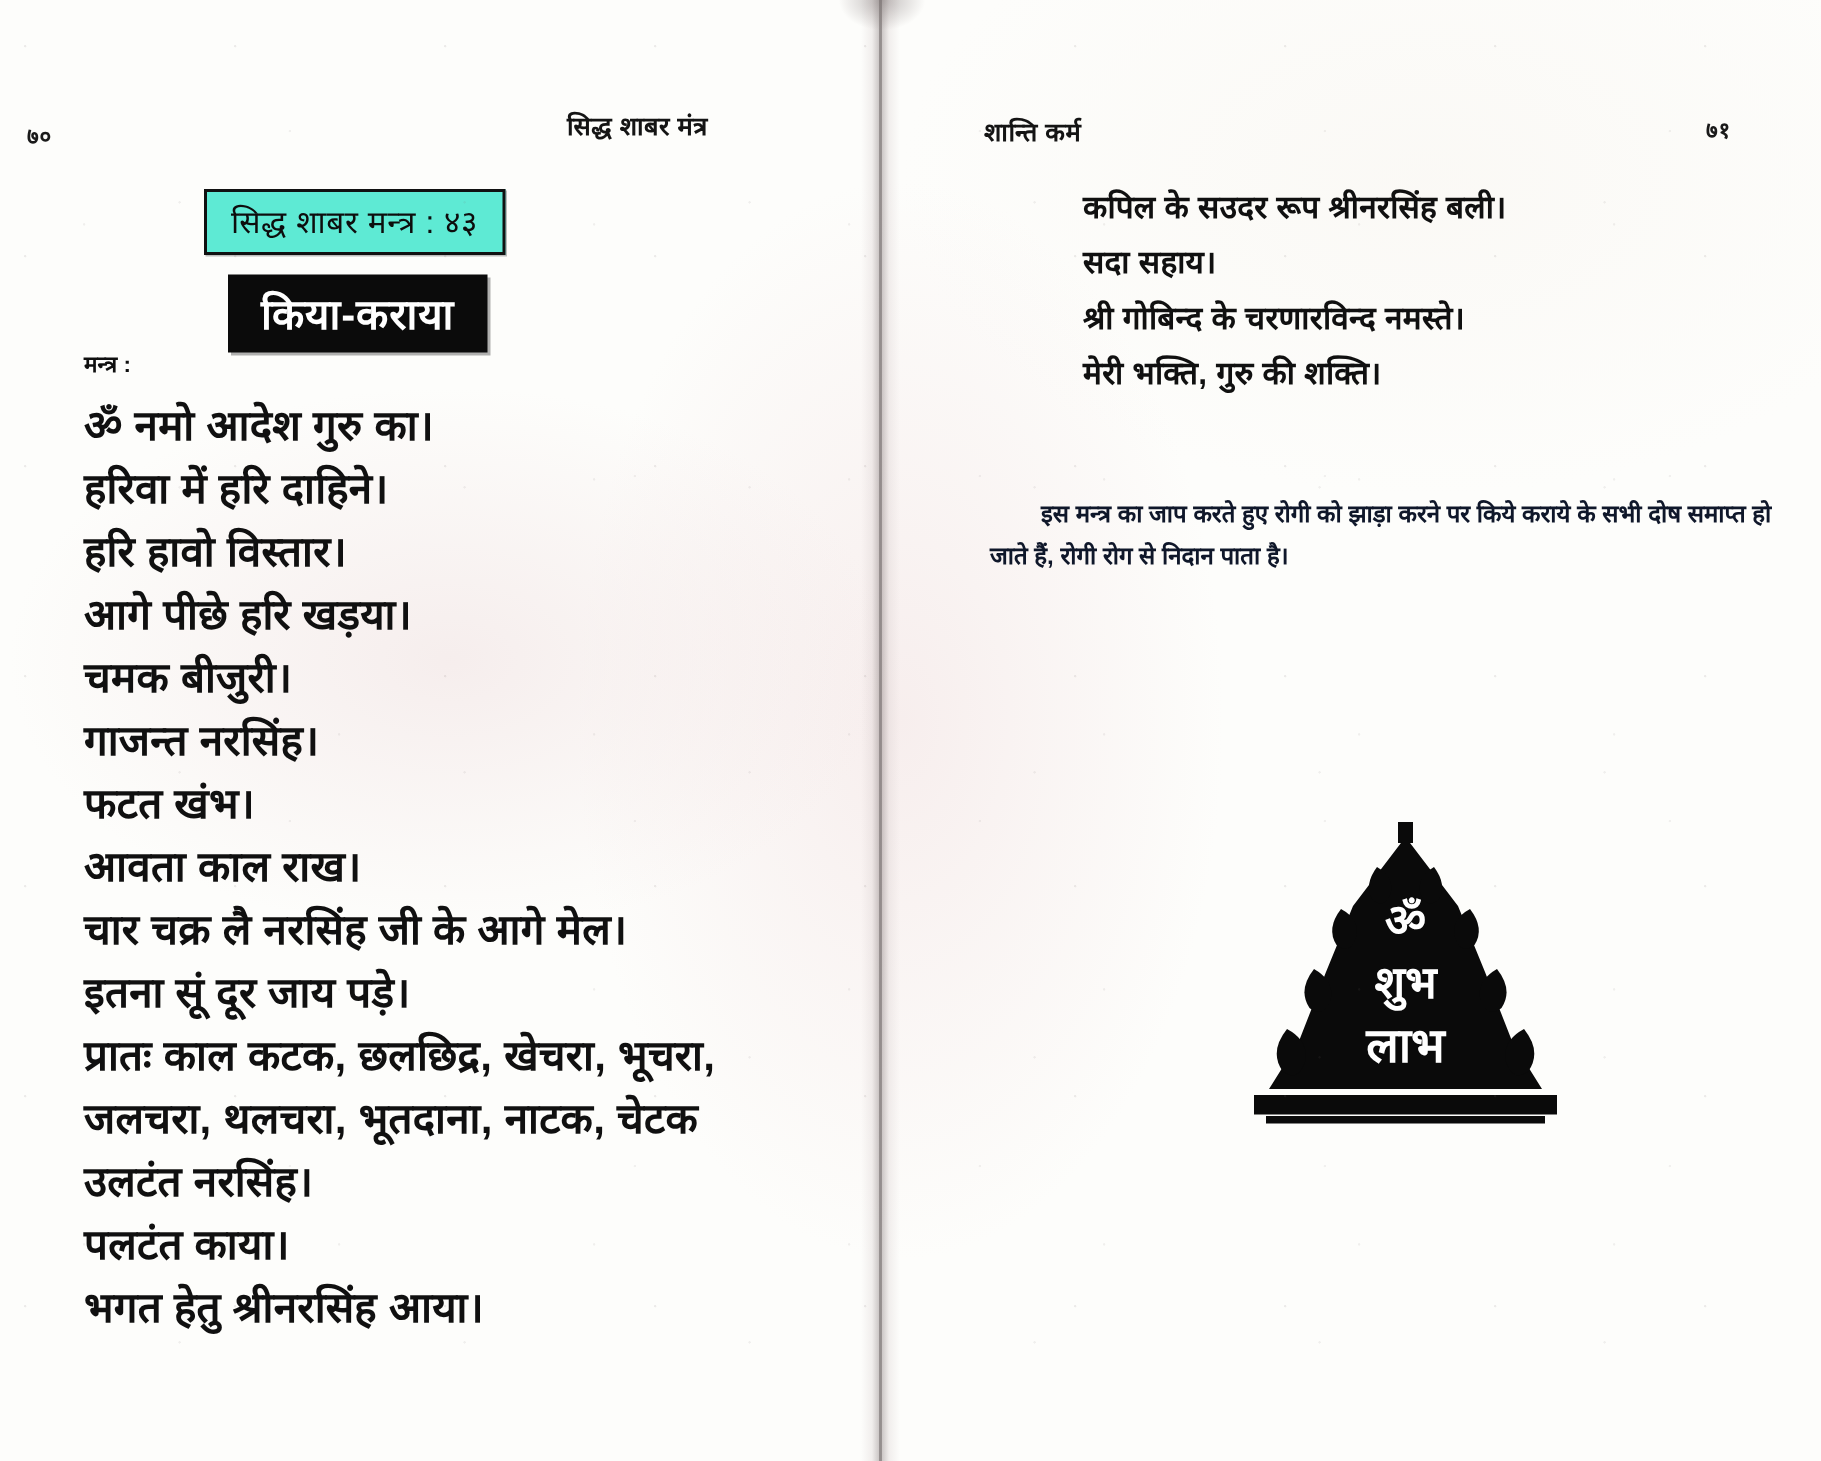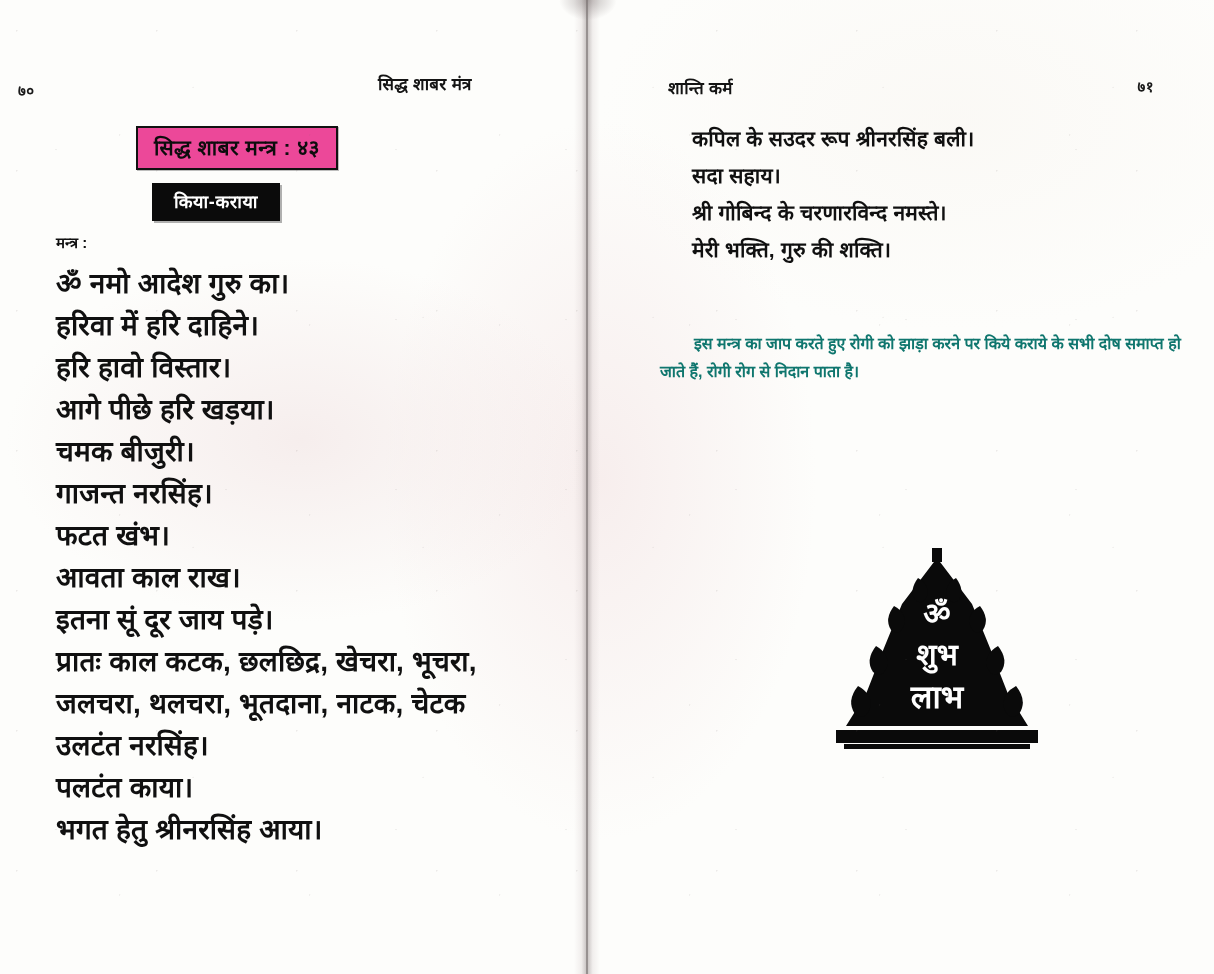--- a/index.html
+++ b/index.html
@@ -97,7 +97,7 @@
     letter-spacing: 0.3px;
   }
   .rh-left  { left: 378px; top: 72px; }
-  .rh-right { left: 68px;  top: 76px; text-align: right; }
+  .rh-right { left: 56px;  top: 76px; text-align: right; }
 
   
   .mantra-box {

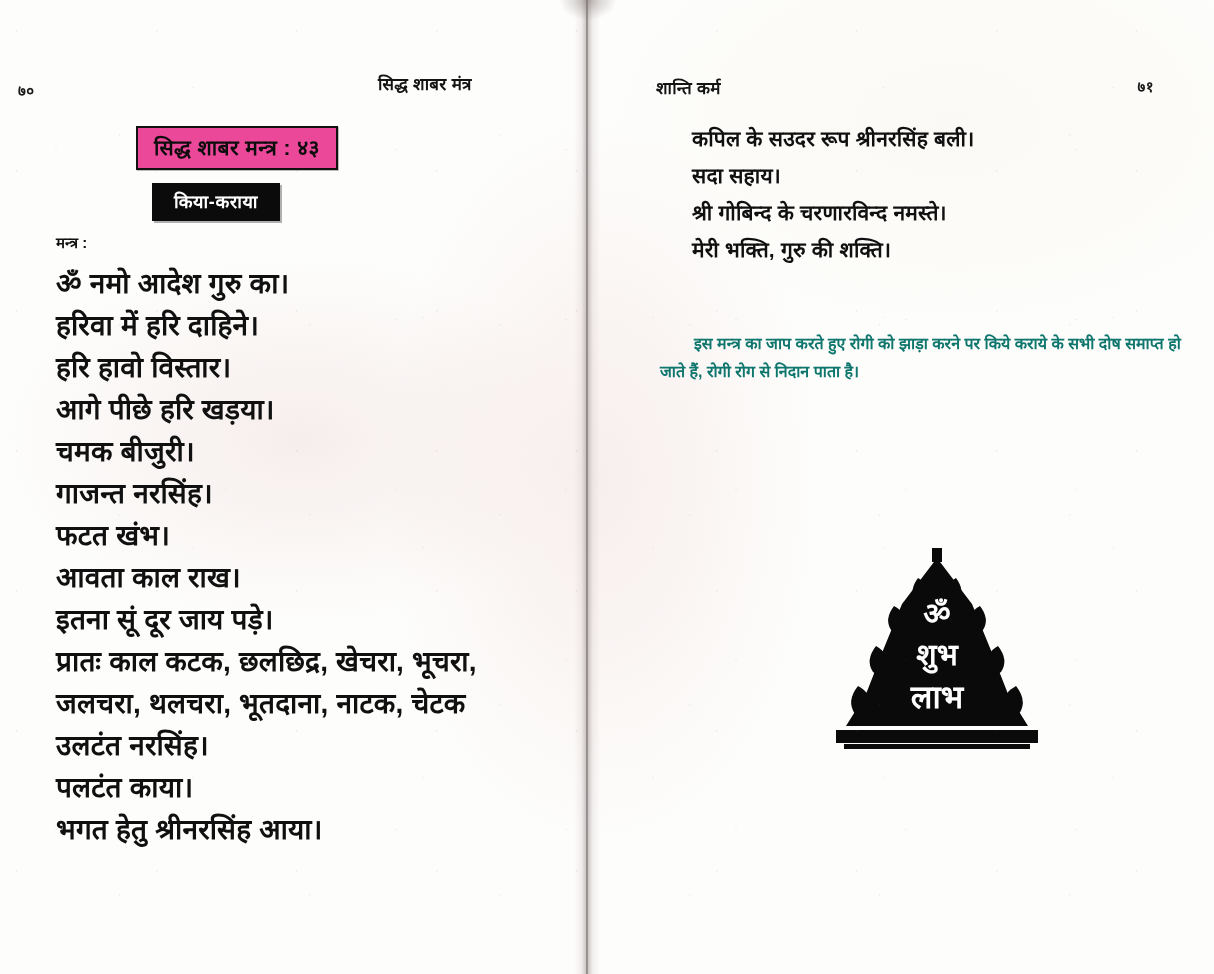--- a/index.html
+++ b/index.html
@@ -107,10 +107,10 @@
     border: 2px solid #111;
     padding: 5px 16px 7px 16px;
     font-size: 21px;
-    font-weight: 700;
+    font-weight: 400;
     color: #0d0d0d;
     letter-spacing: 0.4px;
-    background: #ec4899;
+    background: #5eead4;
     box-shadow: 1px 1px 0 rgba(0,0,0,0.25);
   }
 

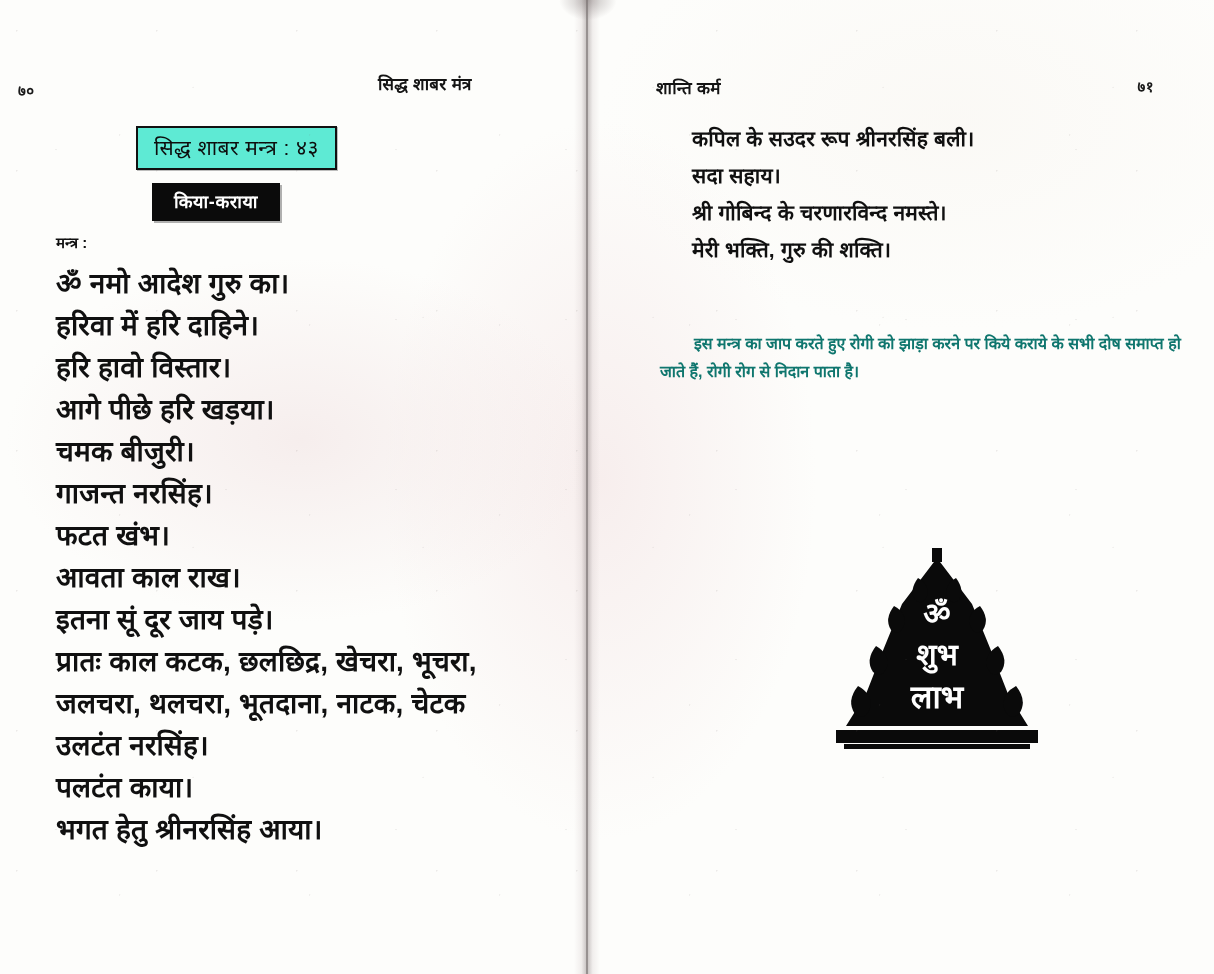--- a/index.html
+++ b/index.html
@@ -164,6 +164,7 @@
   .verse-block-right .verse-line {
     font-size: 21px;
     margin-bottom: 16px;
+    margin-left: 30px;
   }
 
   

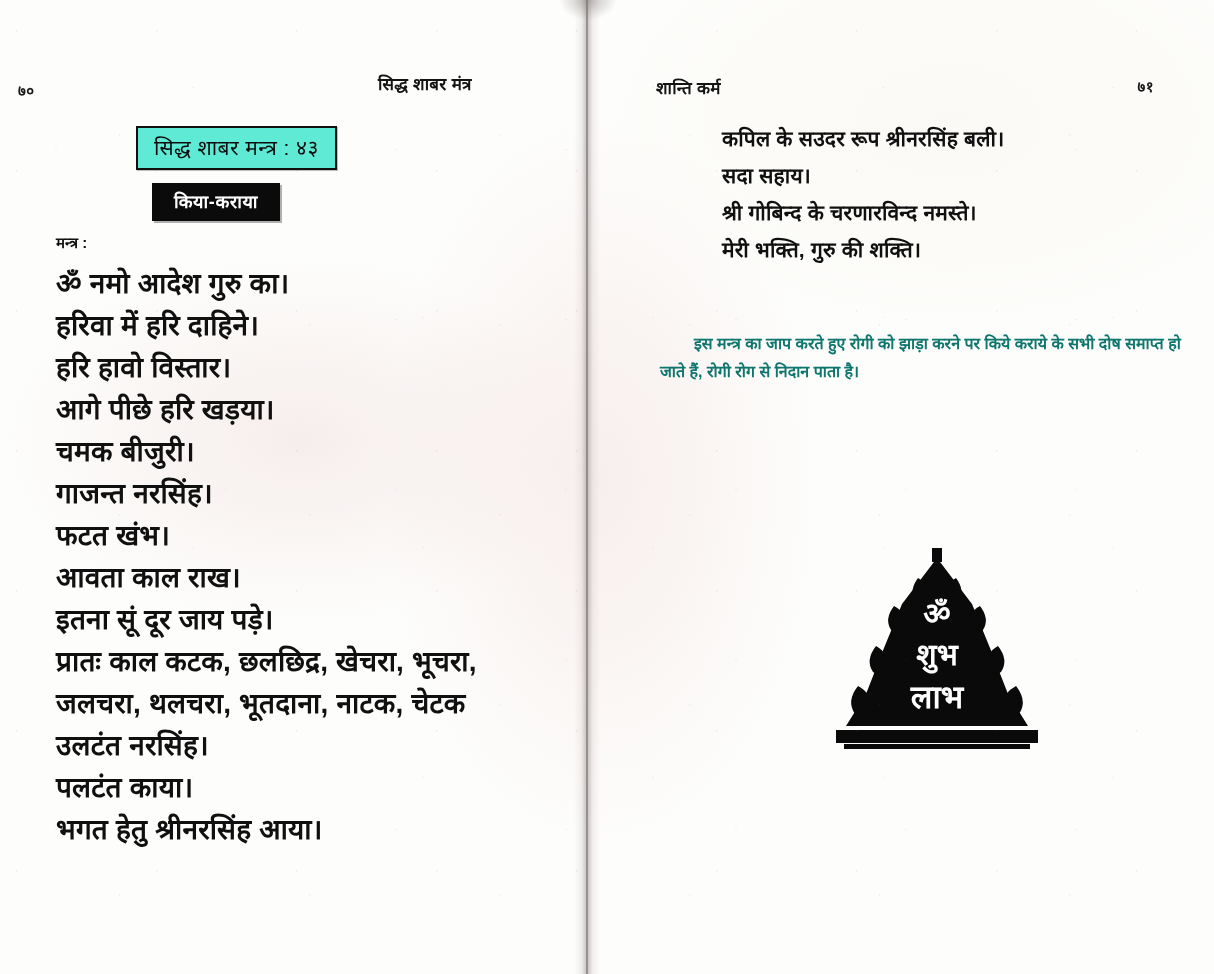--- a/index.html
+++ b/index.html
@@ -121,7 +121,7 @@
     top: 183px;
     background: #0b0b0b;
     color: #ffffff;
-    font-size: 18px;
+    font-size: 28px;
     font-weight: 700;
     padding: 6px 22px 8px 22px;
     letter-spacing: 0.6px;

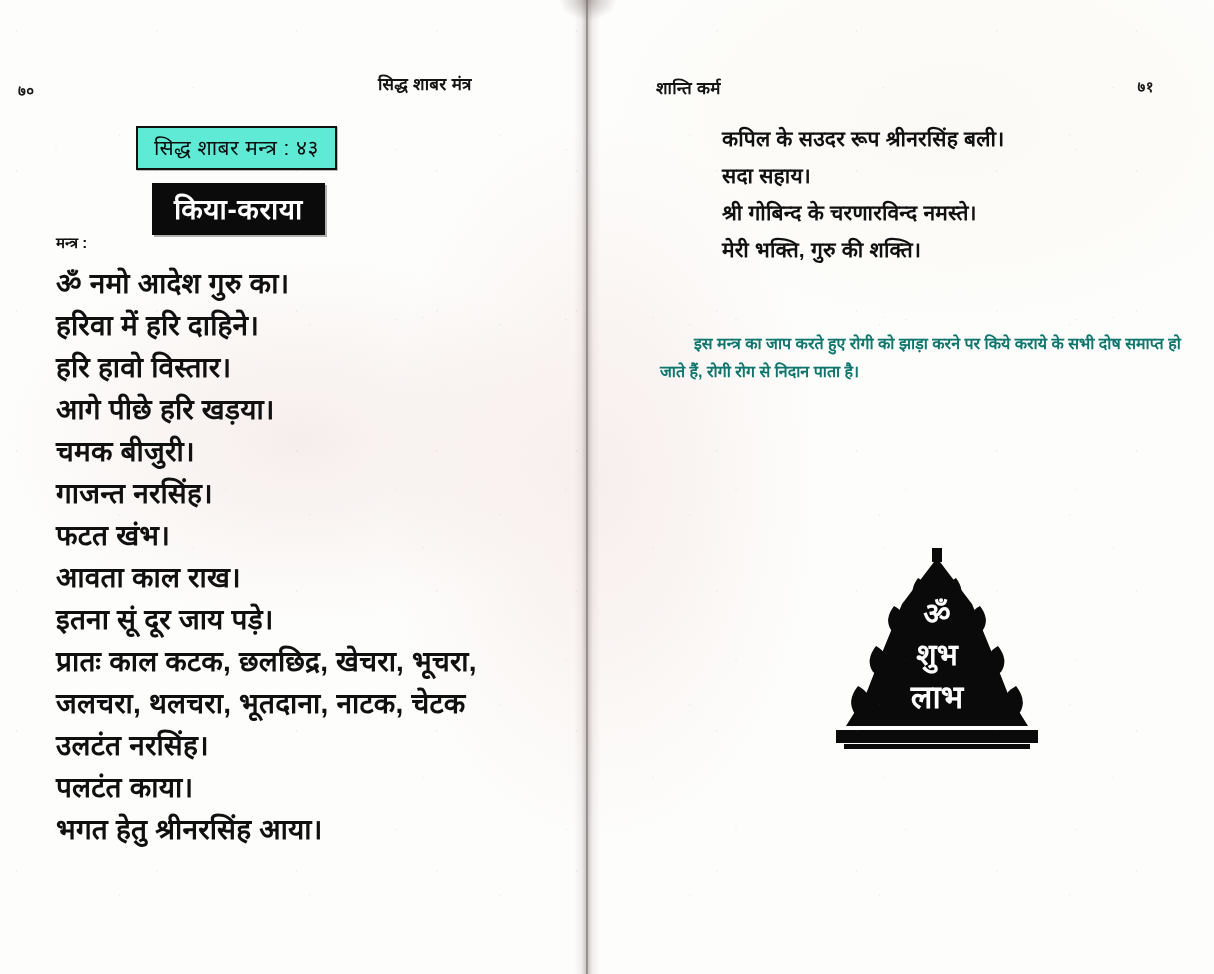--- a/index.html
+++ b/index.html
@@ -175,7 +175,7 @@
     width: 530px;
     font-size: 16px;
     font-weight: 700;
-    color: #0f766e;
+    color: #0f172a;
     line-height: 1.75;
     text-indent: 34px;
   }

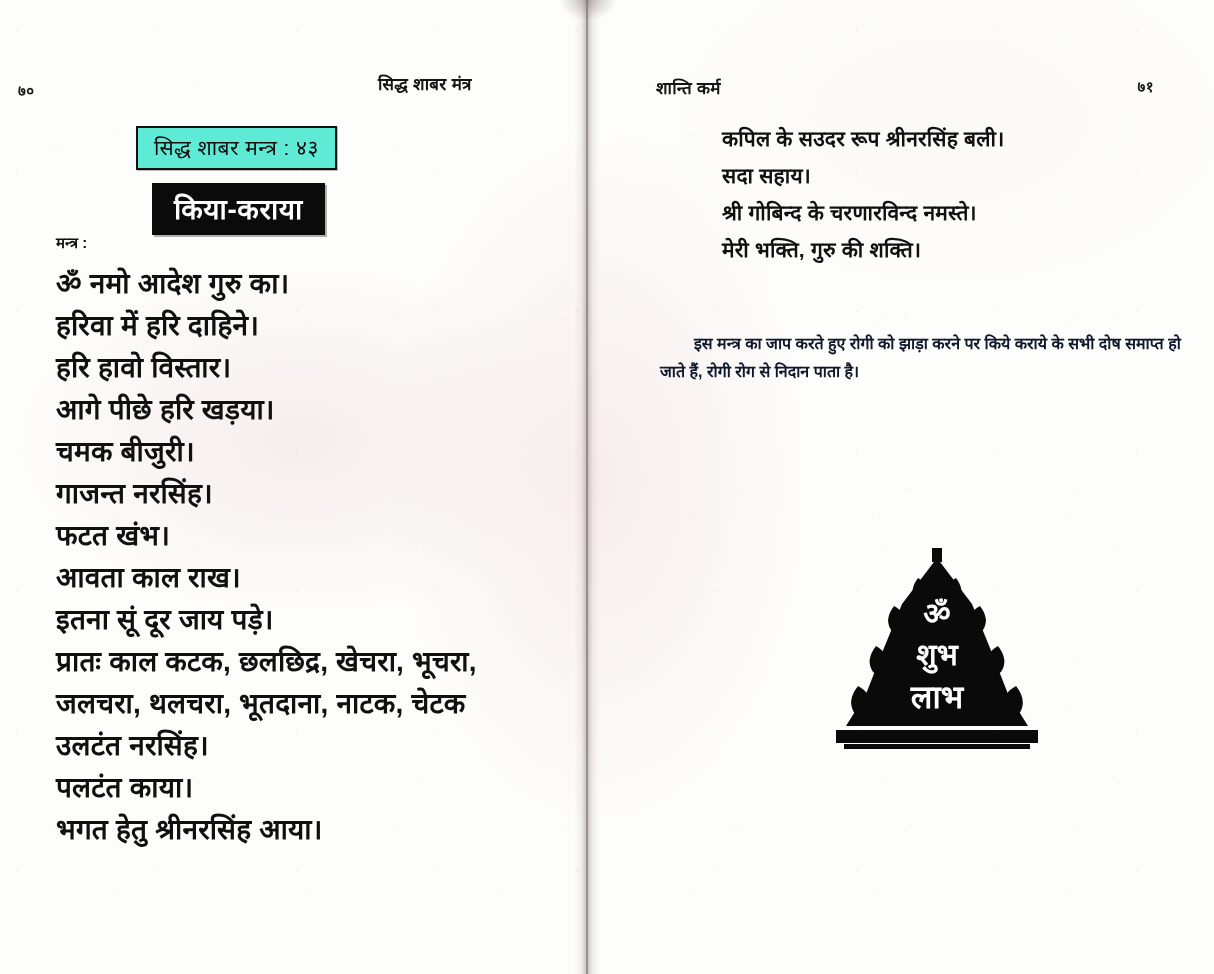--- a/index.html
+++ b/index.html
@@ -231,6 +231,7 @@
       <div class="verse-line">गाजन्त नरसिंह।</div>
       <div class="verse-line">फटत खंभ।</div>
       <div class="verse-line">आवता काल राख।</div>
+      <div class="verse-line">चार चक्र लै नरसिंह जी के आगे मेल।</div>
       <div class="verse-line">इतना सूं दूर जाय पड़े।</div>
       <div class="verse-line">प्रातः काल कटक, छलछिद्र, खेचरा, भूचरा,</div>
       <div class="verse-line">जलचरा, थलचरा, भूतदाना, नाटक, चेटक</div>

